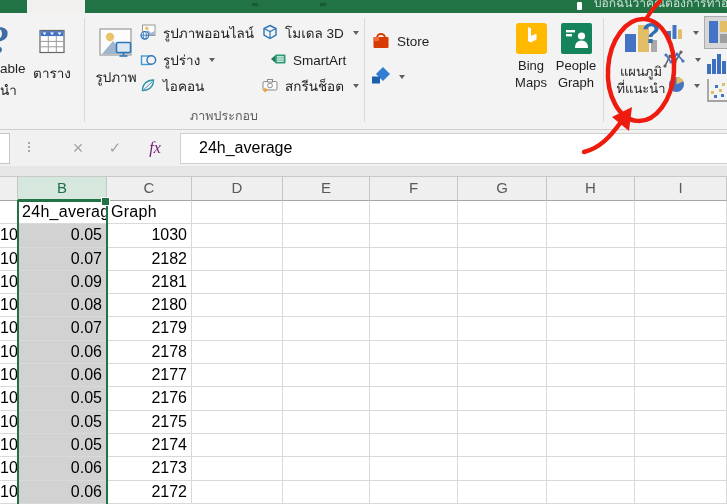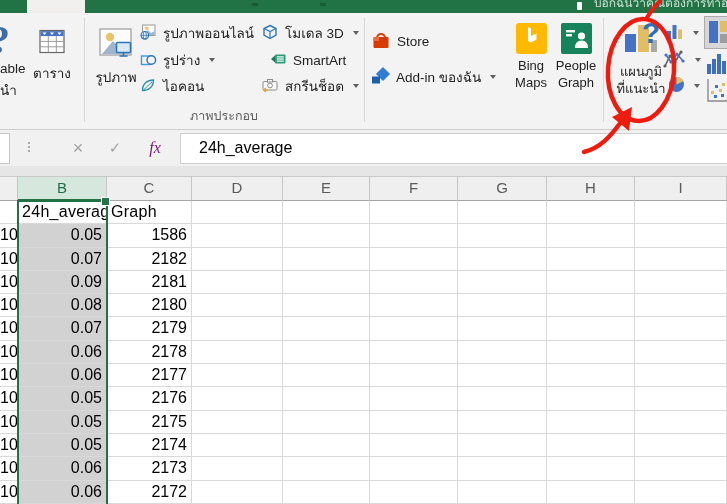--- a/index.html
+++ b/index.html
@@ -186,7 +186,6 @@
         <rect x="9" y="4" width="10" height="10" fill="#2F7ED4" transform="rotate(45 14 9)"></rect>
         <rect x="3" y="11.5" width="8" height="7" fill="#1C5FAD"></rect>
       </svg></span>
-    <span>Add-in ของฉัน</span>
     <span class="dd"></span>
   </div>
   <div class="abs btn-col" style="left:509px;top:10px;width:44px;">

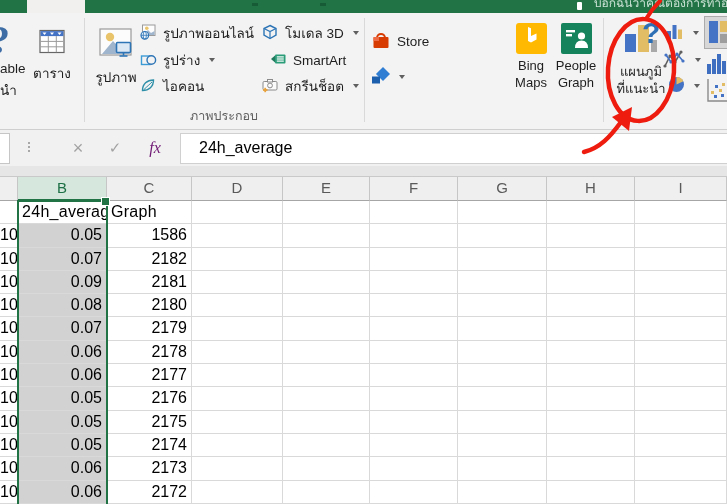--- a/index.html
+++ b/index.html
@@ -322,7 +322,7 @@
     <div class="gc"></div>
   <div class="gc an">10</div>
     <div class="gc num sel">0.05</div>
-    <div class="gc num">1586</div>
+    <div class="gc num">1030</div>
     <div class="gc"></div>
     <div class="gc"></div>
     <div class="gc"></div>

